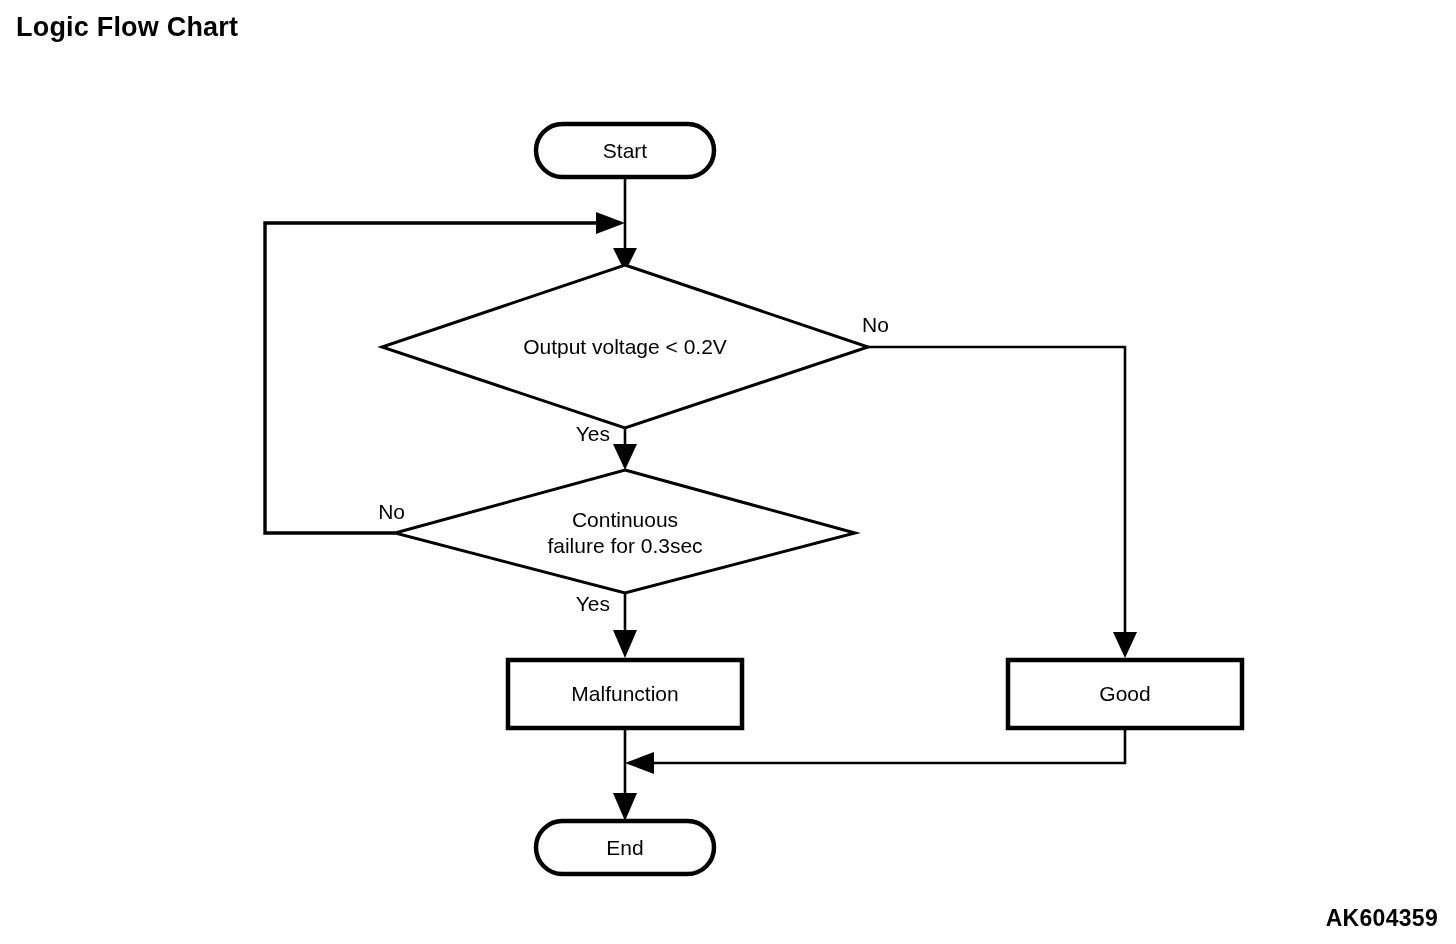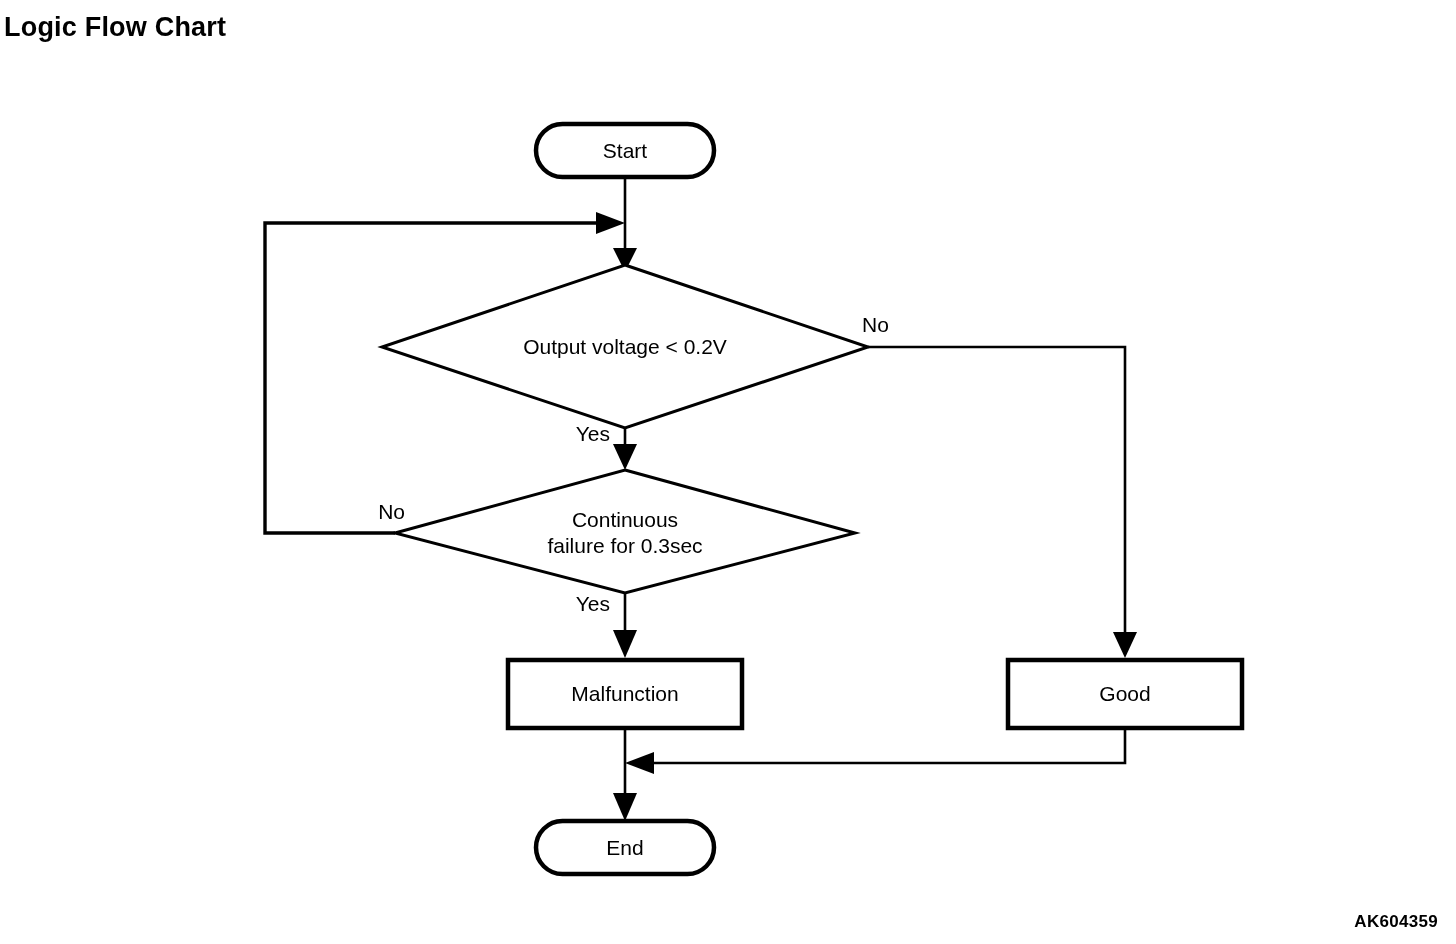--- a/index.html
+++ b/index.html
@@ -17,7 +17,7 @@
   }
   #page-title {
     position: absolute;
-    left: 4px;
+    left: 16px;
     top: 12px;
     font-size: 27px;
     font-weight: bold;

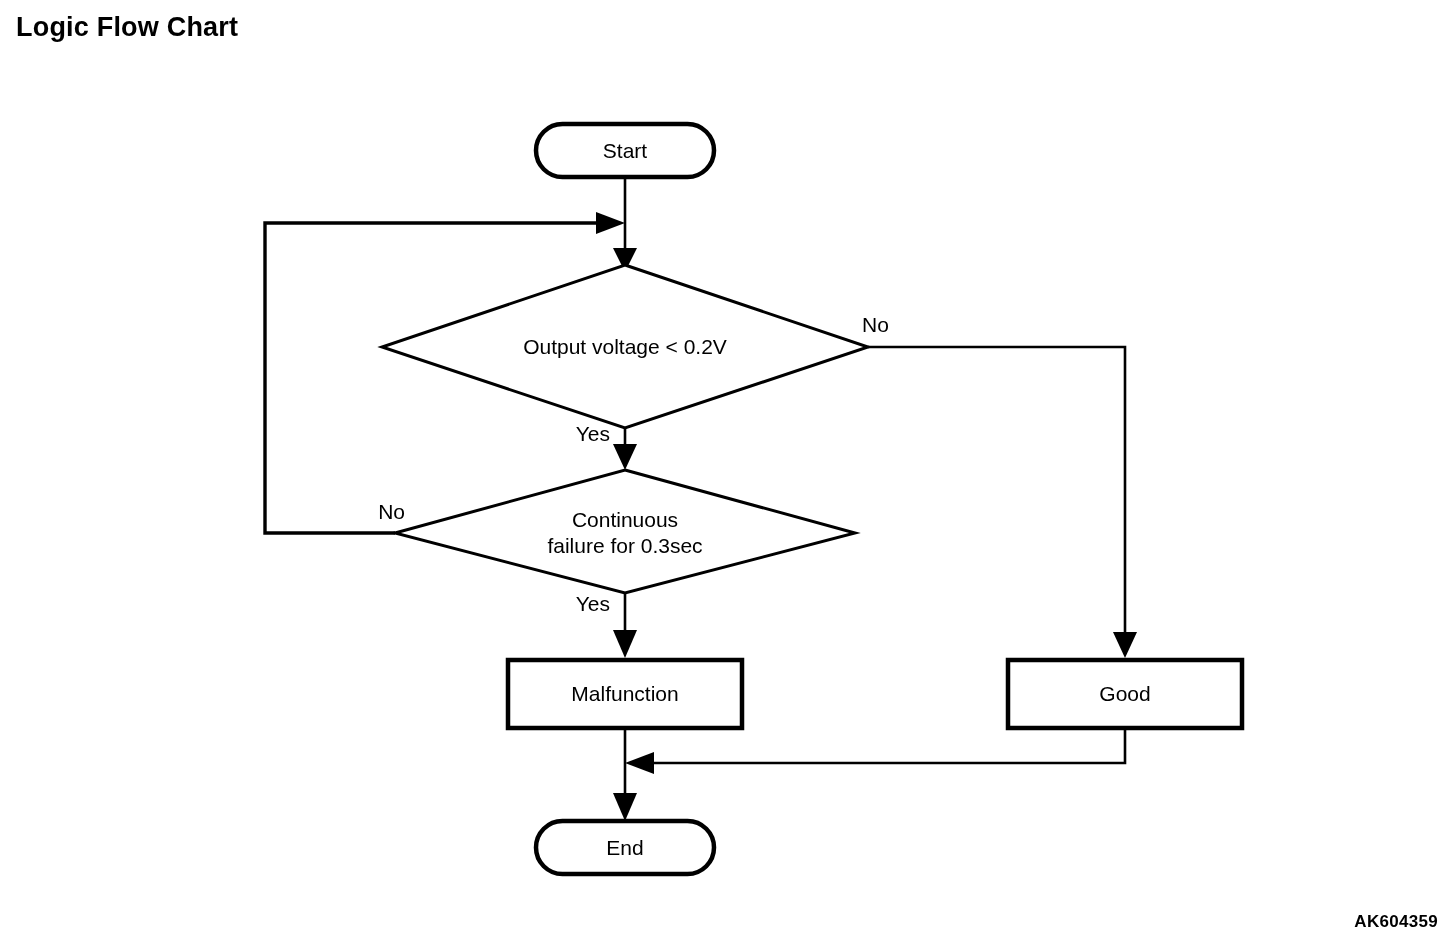--- a/index.html
+++ b/index.html
@@ -28,7 +28,7 @@
     position: absolute;
     right: 18px;
     bottom: 12px;
-    font-size: 17px;
+    font-size: 23px;
     font-weight: bold;
     letter-spacing: 0.3px;
     white-space: nowrap;

